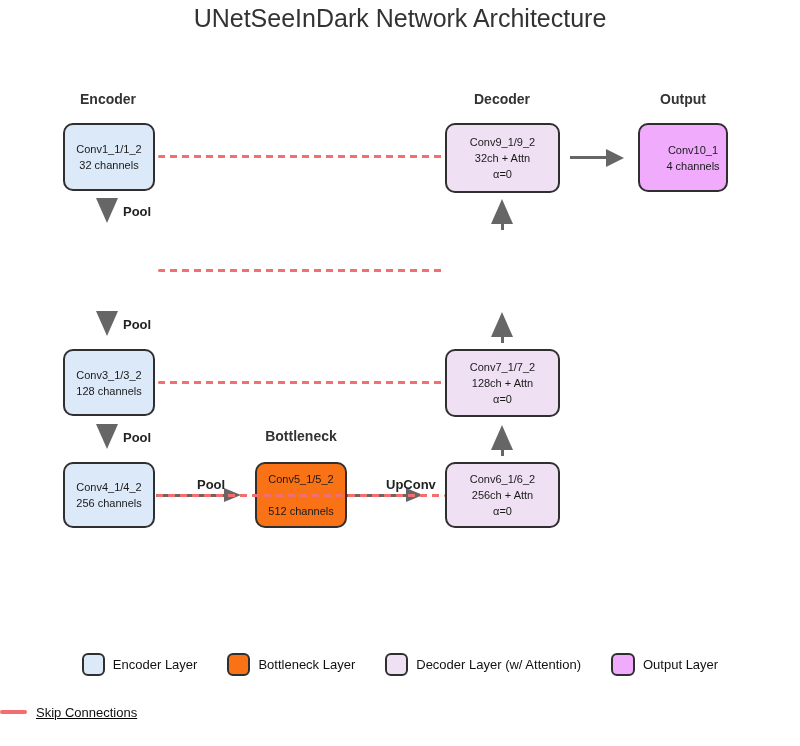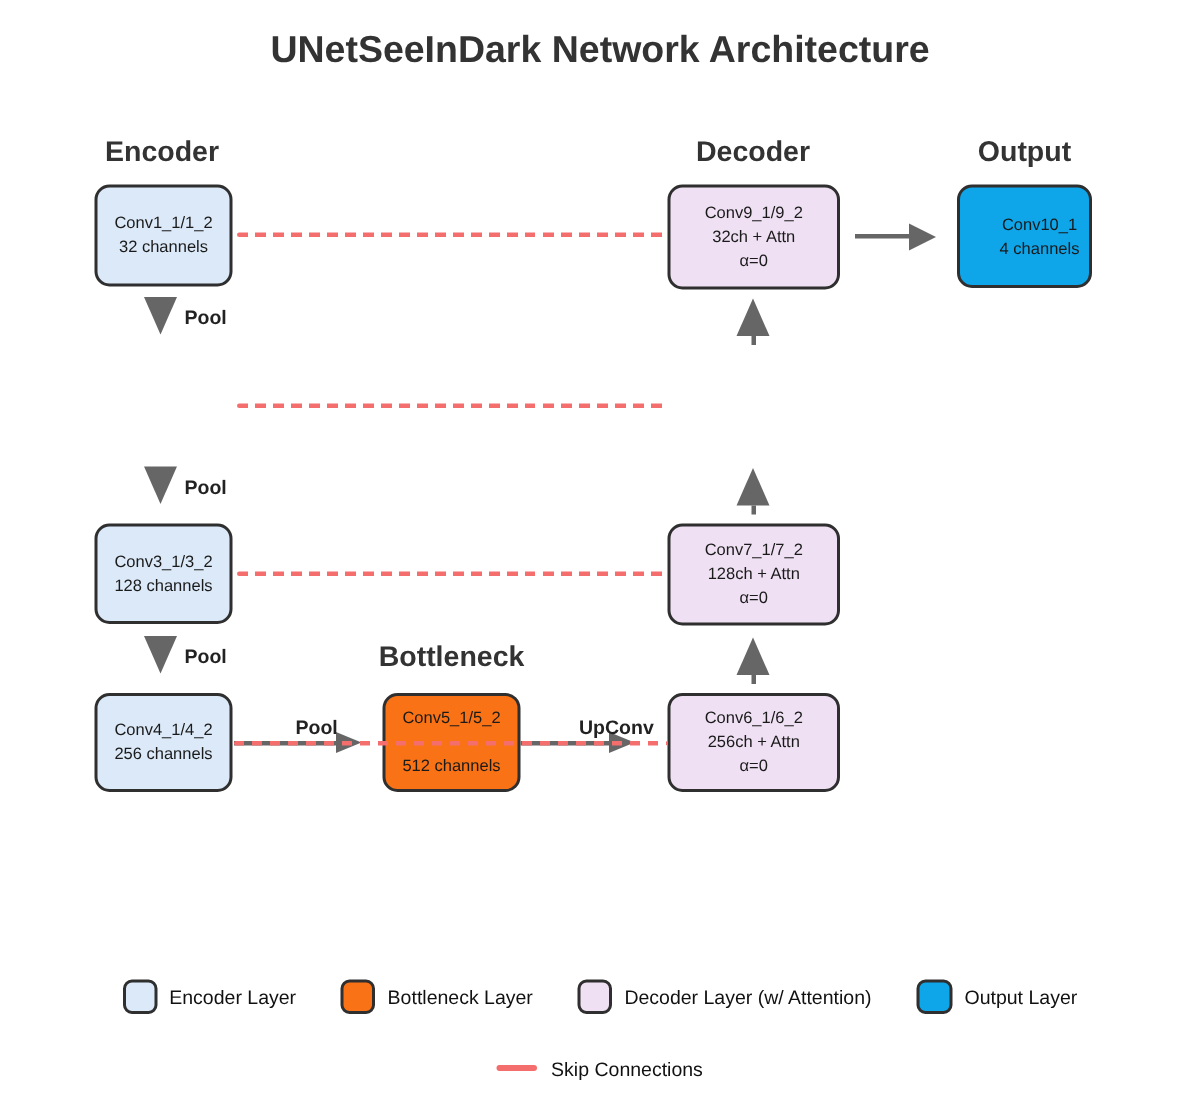--- a/index.html
+++ b/index.html
@@ -8,8 +8,8 @@
     font-family:"Liberation Sans", sans-serif; overflow:hidden;
   }
   .title {
-    position:absolute; left:0; right:0; top:4px; margin:15px;
-    text-align:center; font-size:25px; font-weight:bold; color:#333333;
+    position:absolute; left:0; right:0; top:4px; margin:0;
+    text-align:center; font-size:25px; font-weight:normal; color:#333333;
   }
   .colhead {
     position:absolute; font-size:19px; font-weight:bold; color:#333333;

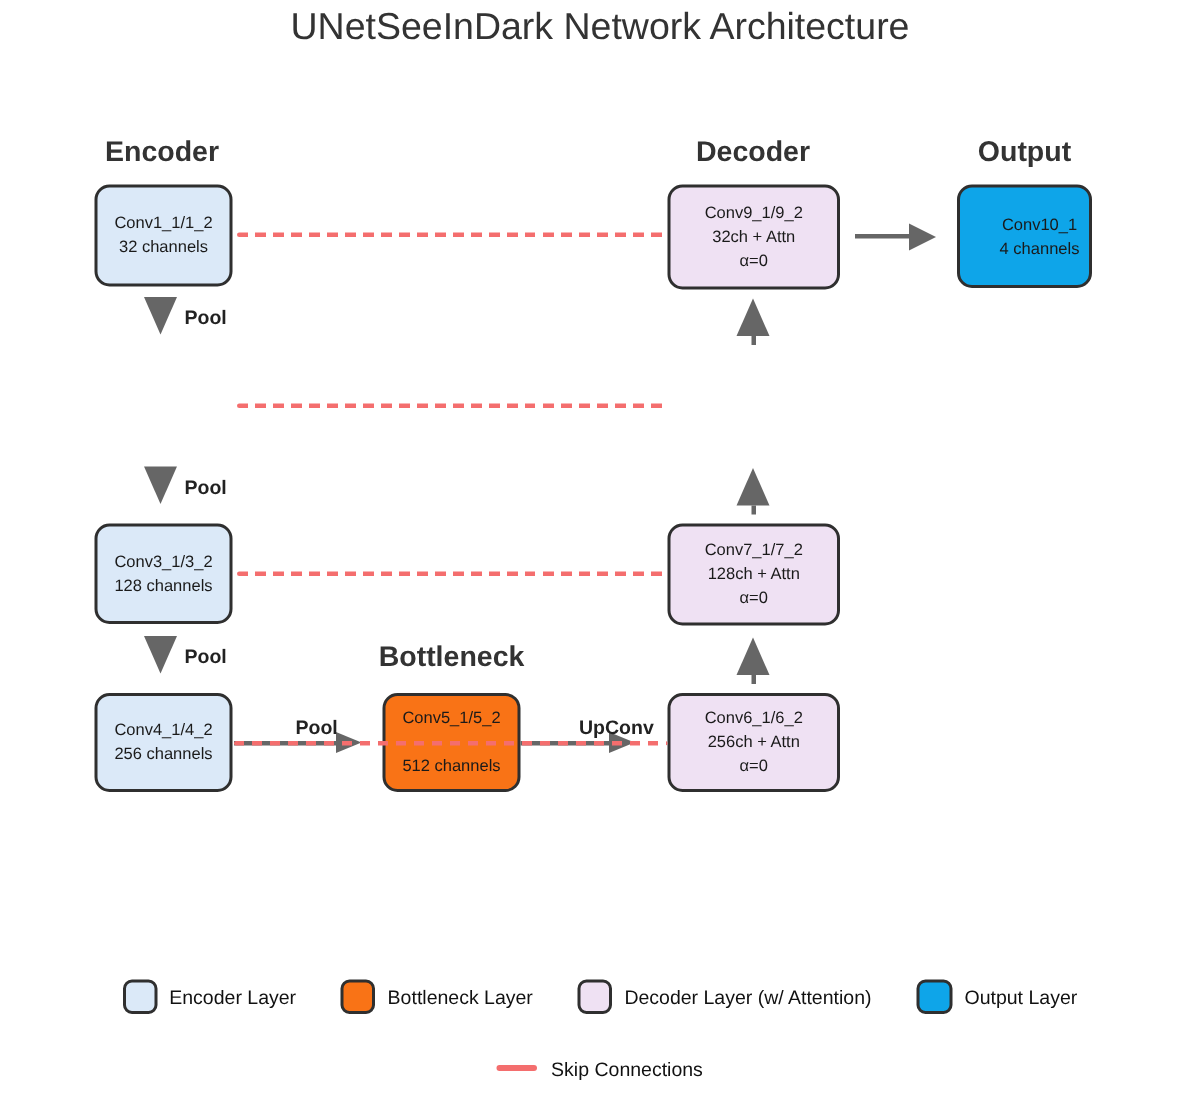--- a/index.html
+++ b/index.html
@@ -12,7 +12,7 @@
     text-align:center; font-size:25px; font-weight:normal; color:#333333;
   }
   .colhead {
-    position:absolute; font-size:19px; font-weight:bold; color:#333333;
+    position:absolute; font-size:14px; font-weight:bold; color:#333333;
     transform:translateX(-50%); white-space:nowrap;
   }
   .node {

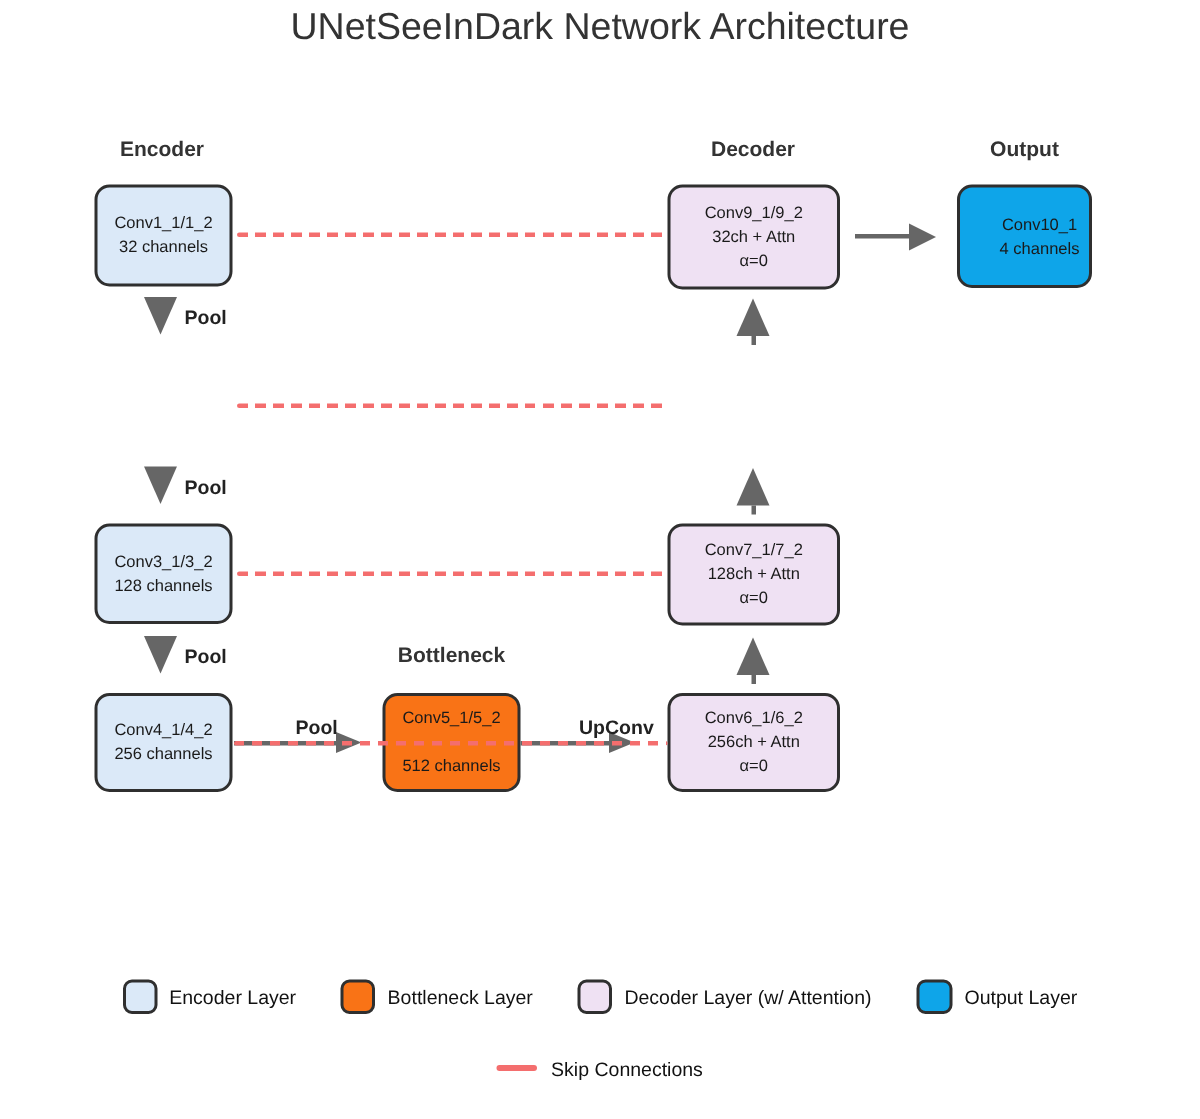--- a/index.html
+++ b/index.html
@@ -26,7 +26,7 @@
   .enc { background:#dbe9f8; }
   .bot { background:#f97316;gap:20px; }
   .dec { background:#efe1f3; }
-  .out { background:#0ea5e9;padding-left:20px; }
+  .out { background:#f0abfc;padding-left:20px; }
 
   .skip {
     position:absolute; height:3px; z-index:3; border-radius:2px;

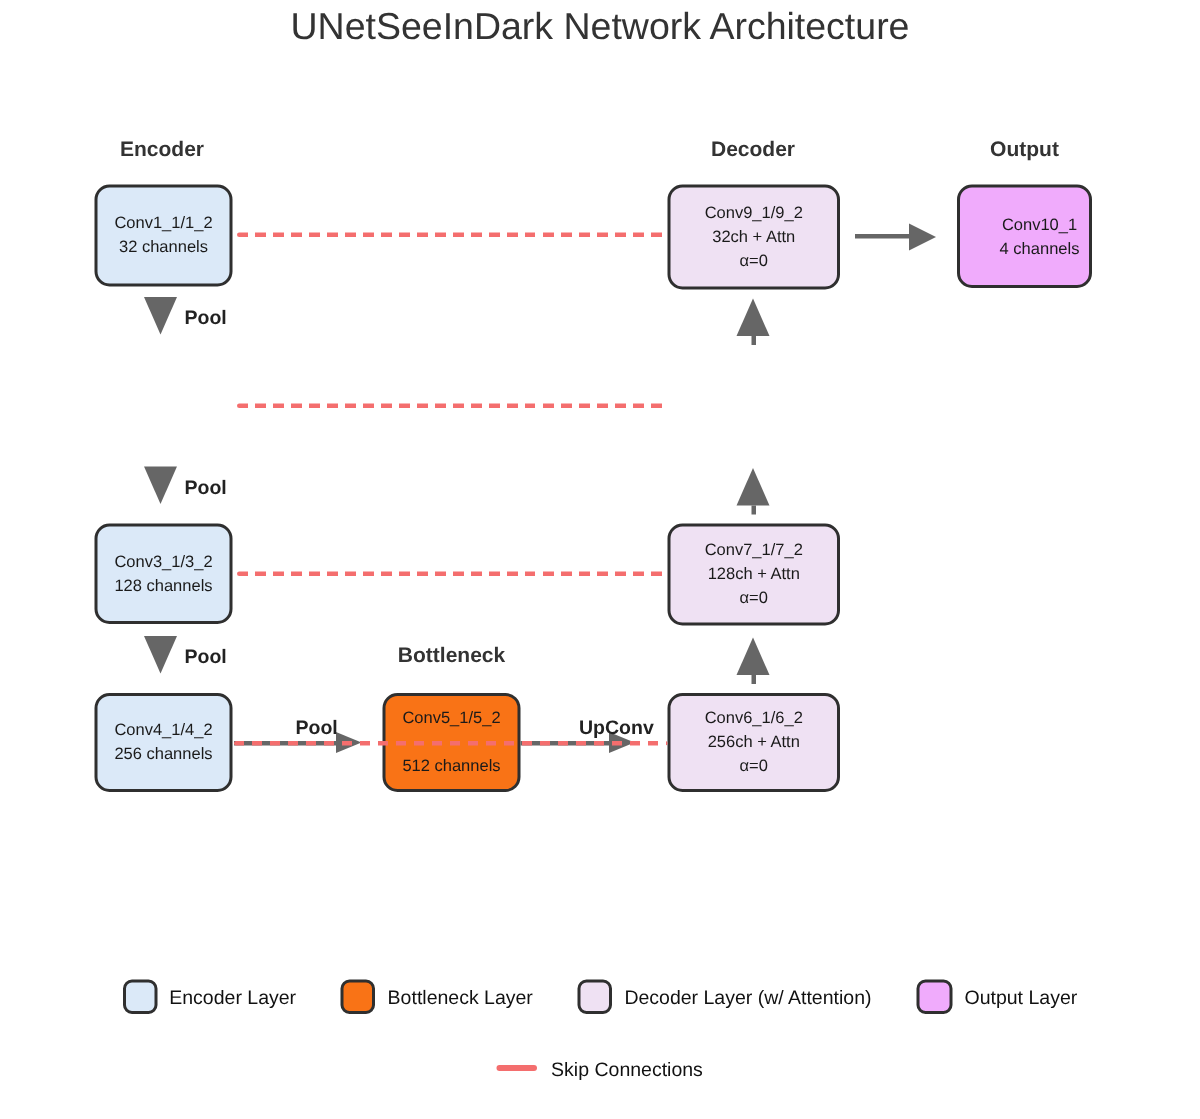--- a/index.html
+++ b/index.html
@@ -63,7 +63,7 @@
   }
   .legend2 {
     position:absolute; top:701px; left:0; right:0; height:22px;
-    display:flex; justify-content:center; align-items:center; gap:9px;
+    display:flex; align-items:center; gap:9px;text-decoration:underline;
   }
   .legend-item { display:flex; align-items:center; gap:8px; }
   .swatch {

